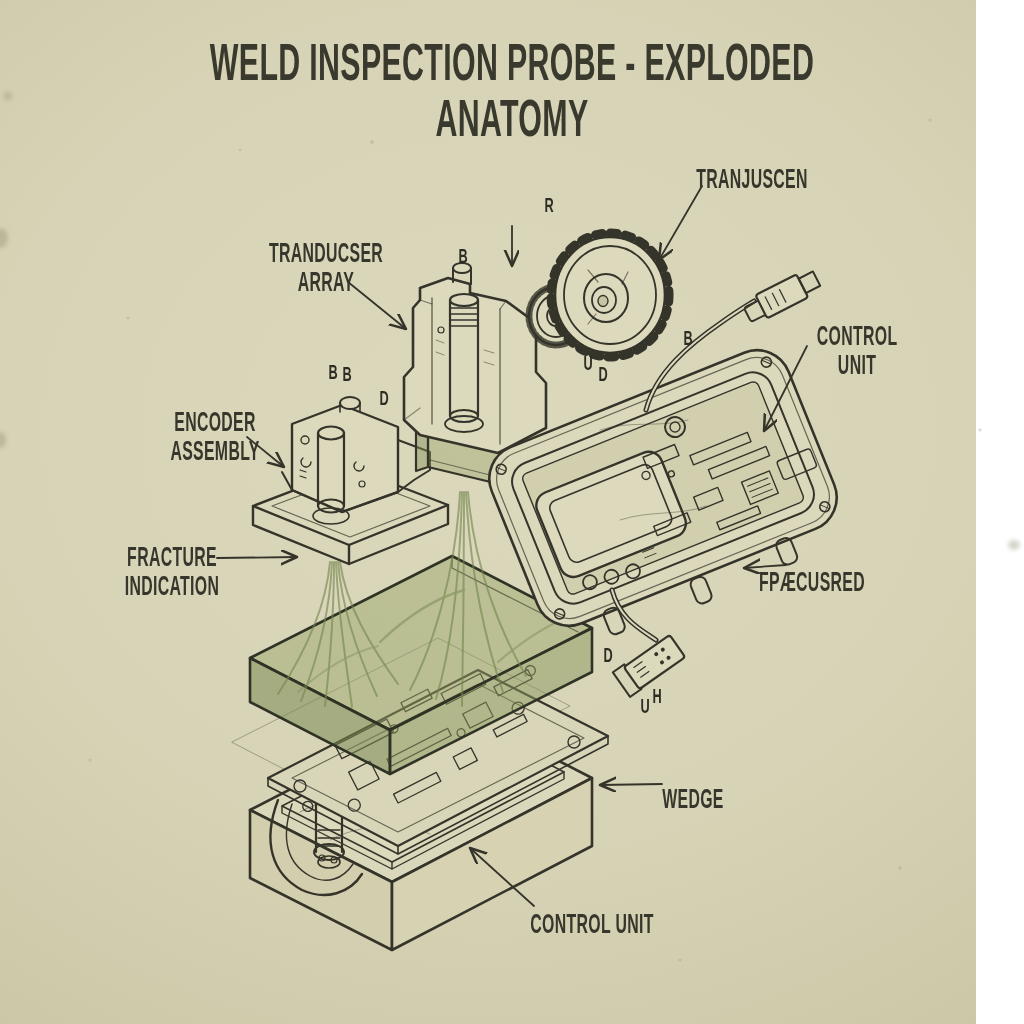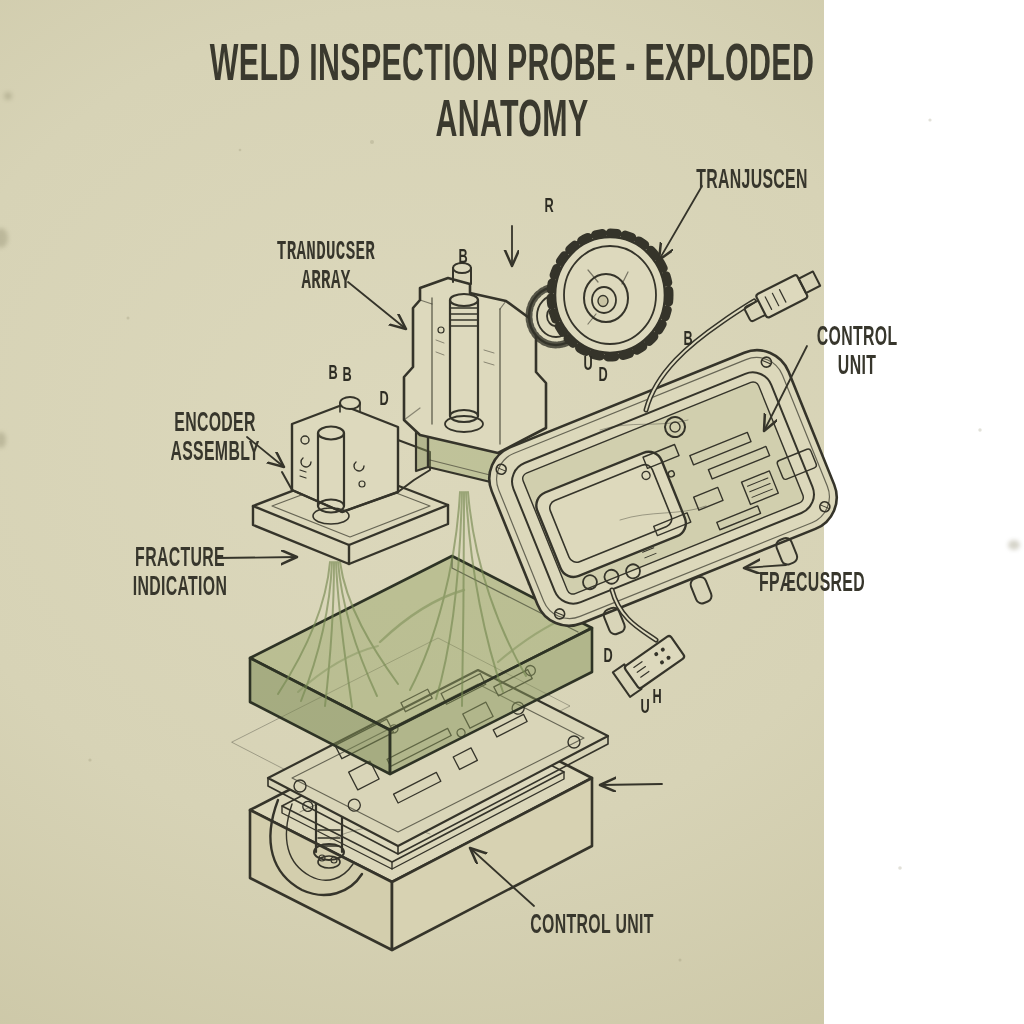--- a/index.html
+++ b/index.html
@@ -5,7 +5,7 @@
   html,body{margin:0;padding:0;}
   body{width:1024px;height:1024px;overflow:hidden;
        font-family:"Liberation Sans","DejaVu Sans",sans-serif;}
-  .canvas{position:relative;width:824px;height:1024px;
+  .canvas{position:relative;width:976px;height:1024px;
     background:radial-gradient(ellipse 900px 760px at 50% 42%, #dcd8bc 0%, #d7d3b6 55%, #cbc6a5 100%);}
   .smudge{position:absolute;border-radius:50%;filter:blur(2px);opacity:.35;background:#8a8668;}
   svg.art{position:absolute;left:0;top:0;}

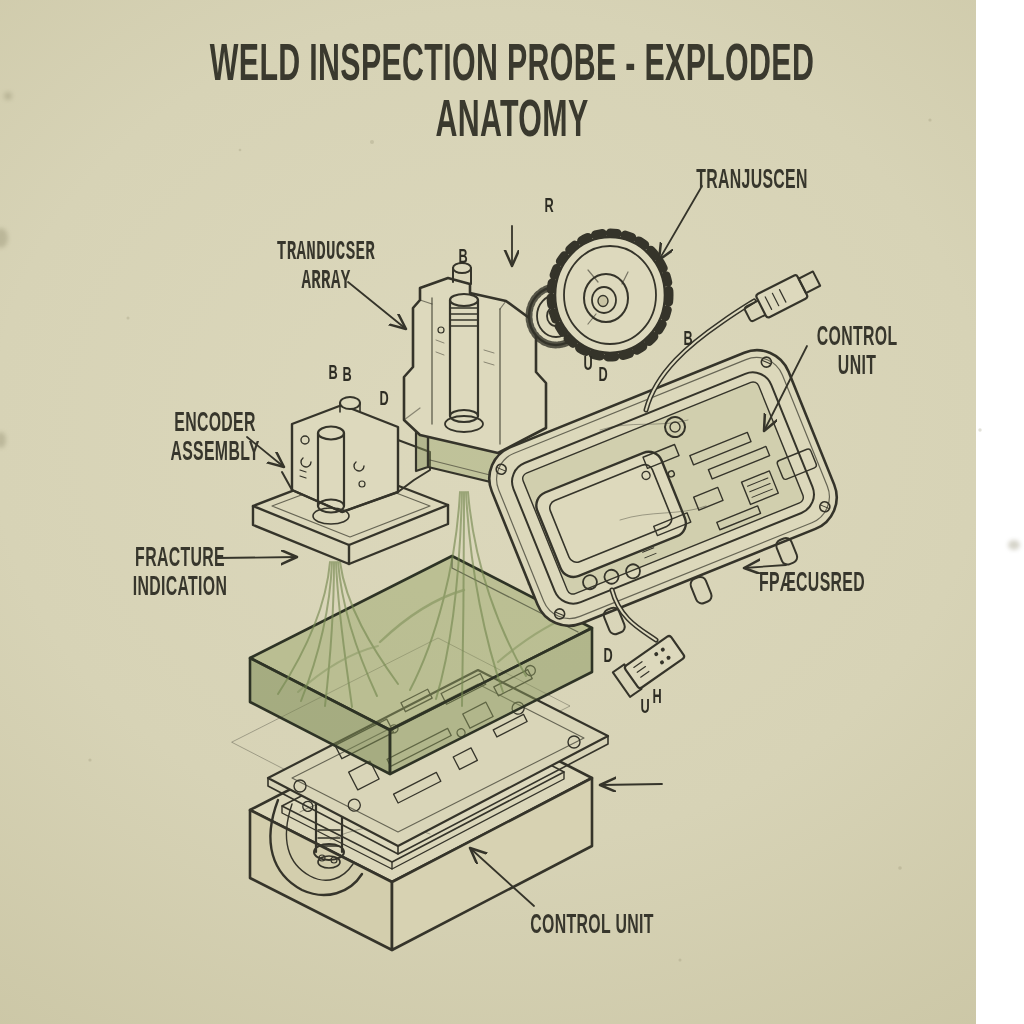--- a/index.html
+++ b/index.html
@@ -295,7 +295,7 @@
   <div class="label callout" style="left:752px;top:166px;">
     <span class="cond">TRANJUSCEN</span>
   </div>
-  <div class="label callout" style="left:326px;top:254px;font-family:Liberation Mono, monospace;">
+  <div class="label callout" style="left:326px;top:254px;">
     <span class="cond">TRANDUCSER
 ARRAY</span>
   </div>

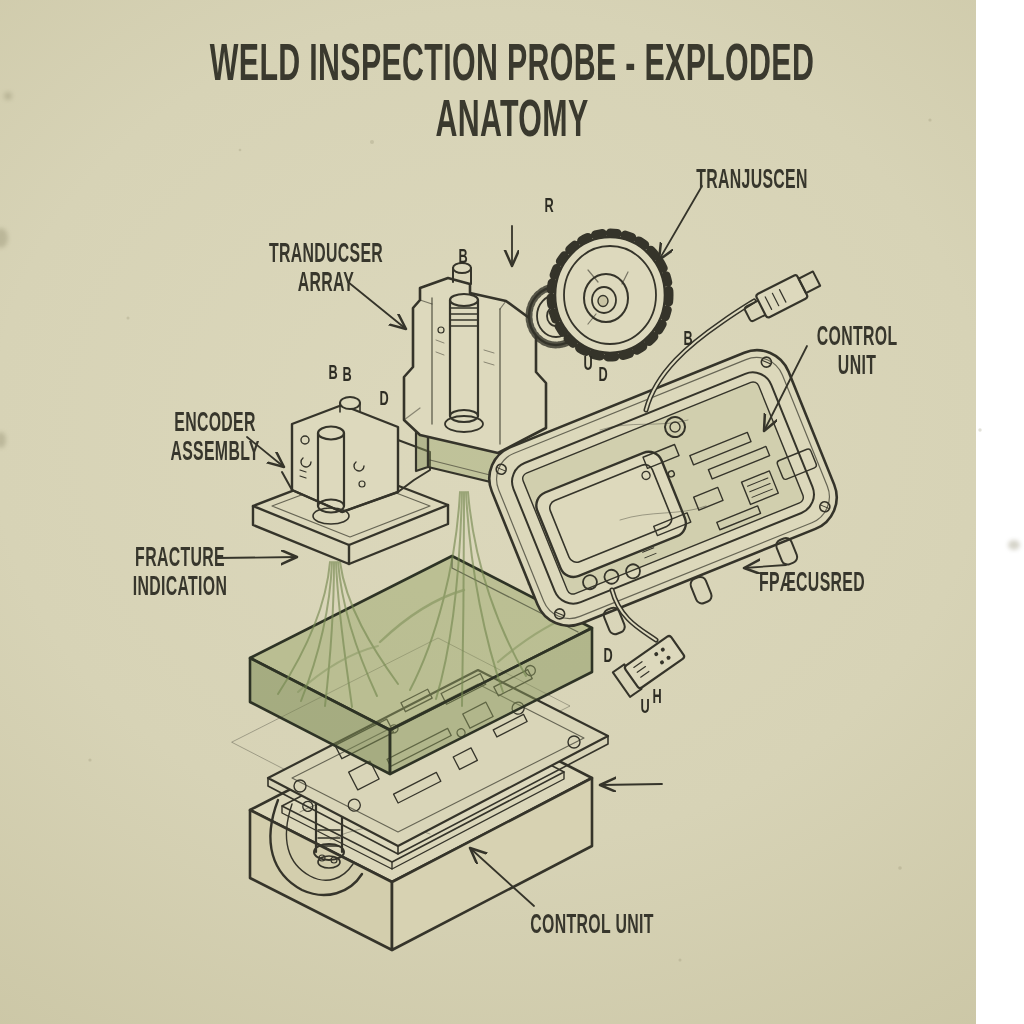--- a/index.html
+++ b/index.html
@@ -306,7 +306,7 @@
     <span class="cond">ENCODER
 ASSEMBLY</span>
   </div>
-  <div class="label callout" style="left:180px;top:558px;">
+  <div class="label callout" style="left:172px;top:558px;">
     <span class="cond">FRACTURE
 INDICATION</span>
   </div>

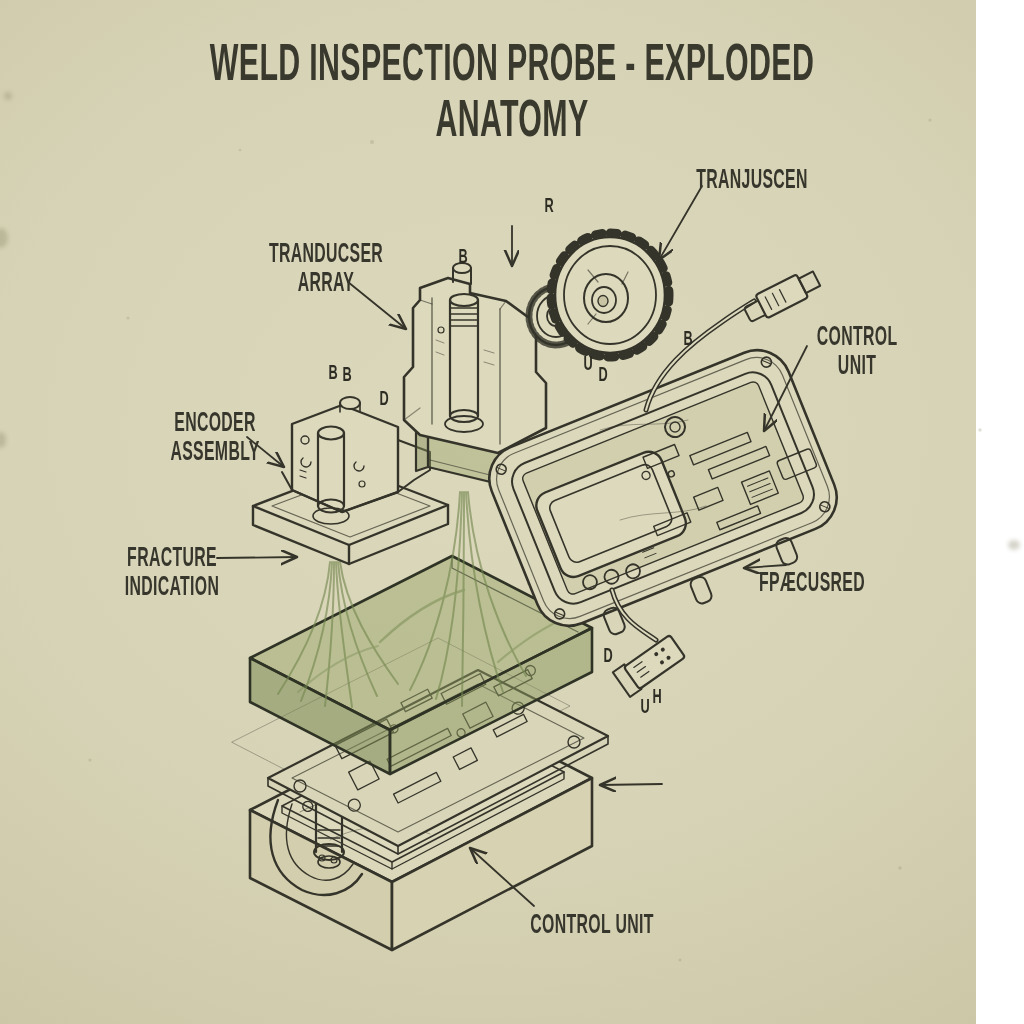--- a/index.html
+++ b/index.html
@@ -313,6 +313,9 @@
   <div class="label callout" style="left:812px;top:569px;">
     <span class="cond">FPÆCUSRED</span>
   </div>
+  <div class="label callout" style="left:693px;top:786px;">
+    <span class="cond">WEDGE</span>
+  </div>
   <div class="label callout" style="left:592px;top:911px;">
     <span class="cond">CONTROL UNIT</span>
   </div>

